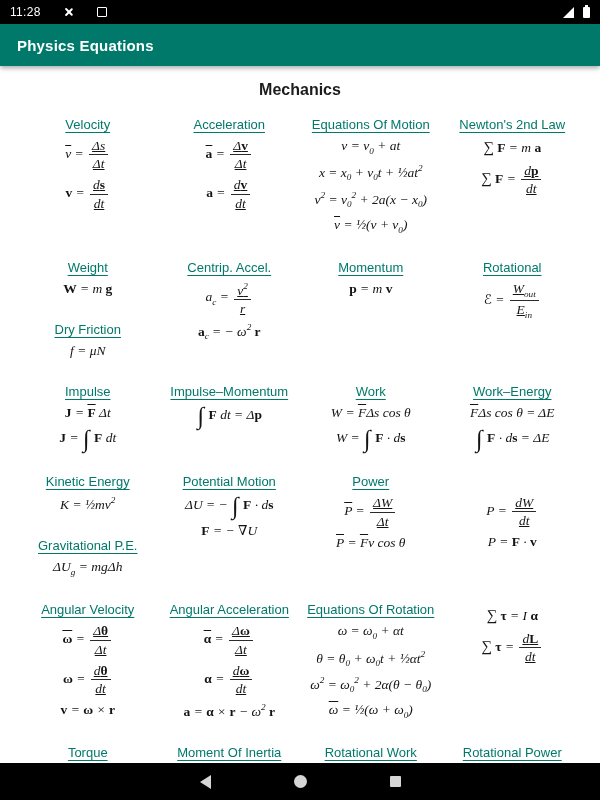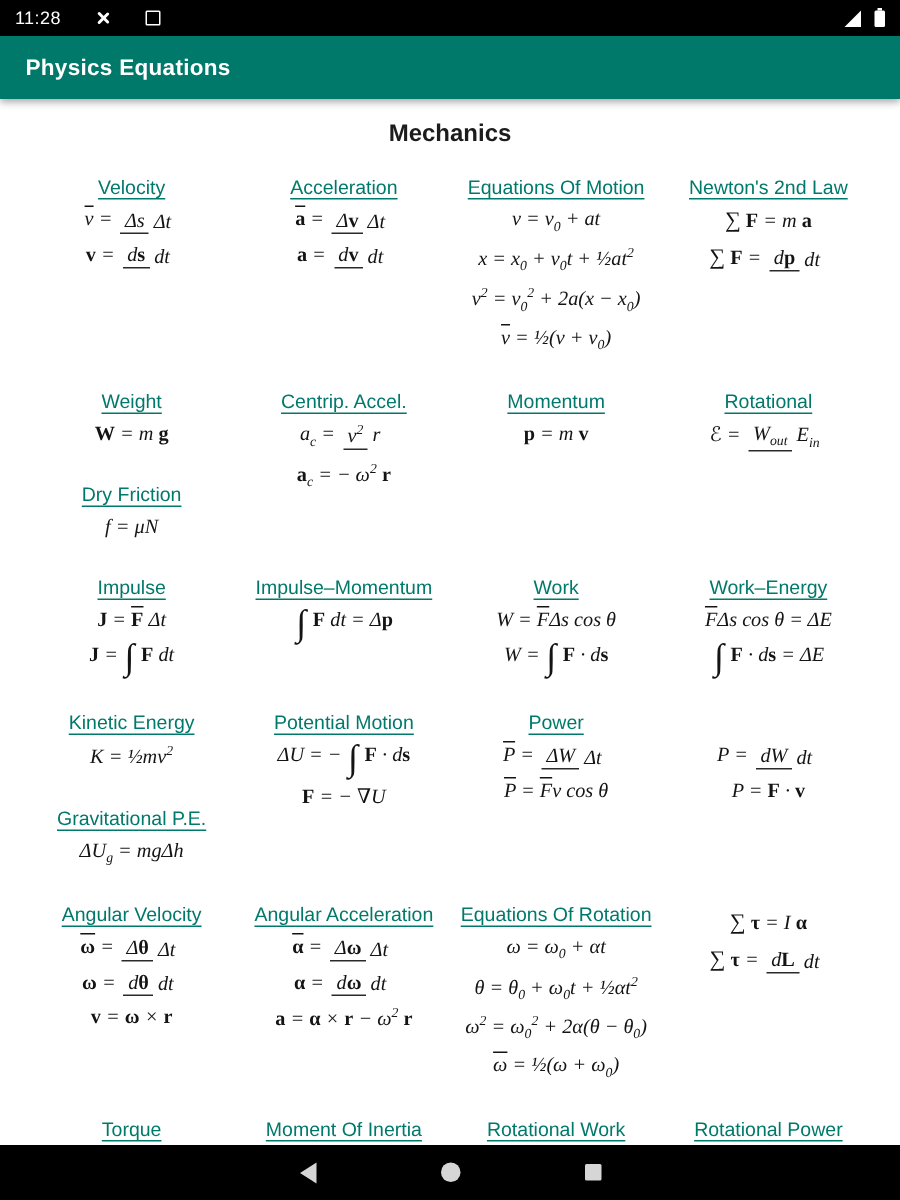--- a/index.html
+++ b/index.html
@@ -37,7 +37,7 @@
   .formula{font-family:"Liberation Serif","DejaVu Serif","DejaVu Sans",serif;font-style:italic;
            font-size:13.5px;color:#141414;margin:4px 0 6px;line-height:1.25;}
   .formula b{font-style:normal;font-weight:bold;}
-  .frac{display:inline-flex;vertical-align:middle;margin:0 2px;line-height:1.12;}
+  .frac{display:inline-flex;flex-direction:column;vertical-align:middle;margin:0 2px;line-height:1.12;text-decoration:underline;}
   .fn{border-bottom:1px solid #2a2a2a;padding:0 3px 1px;}
   .fd{padding:1px 3px 0;}
   .ov{text-decoration:overline;}

